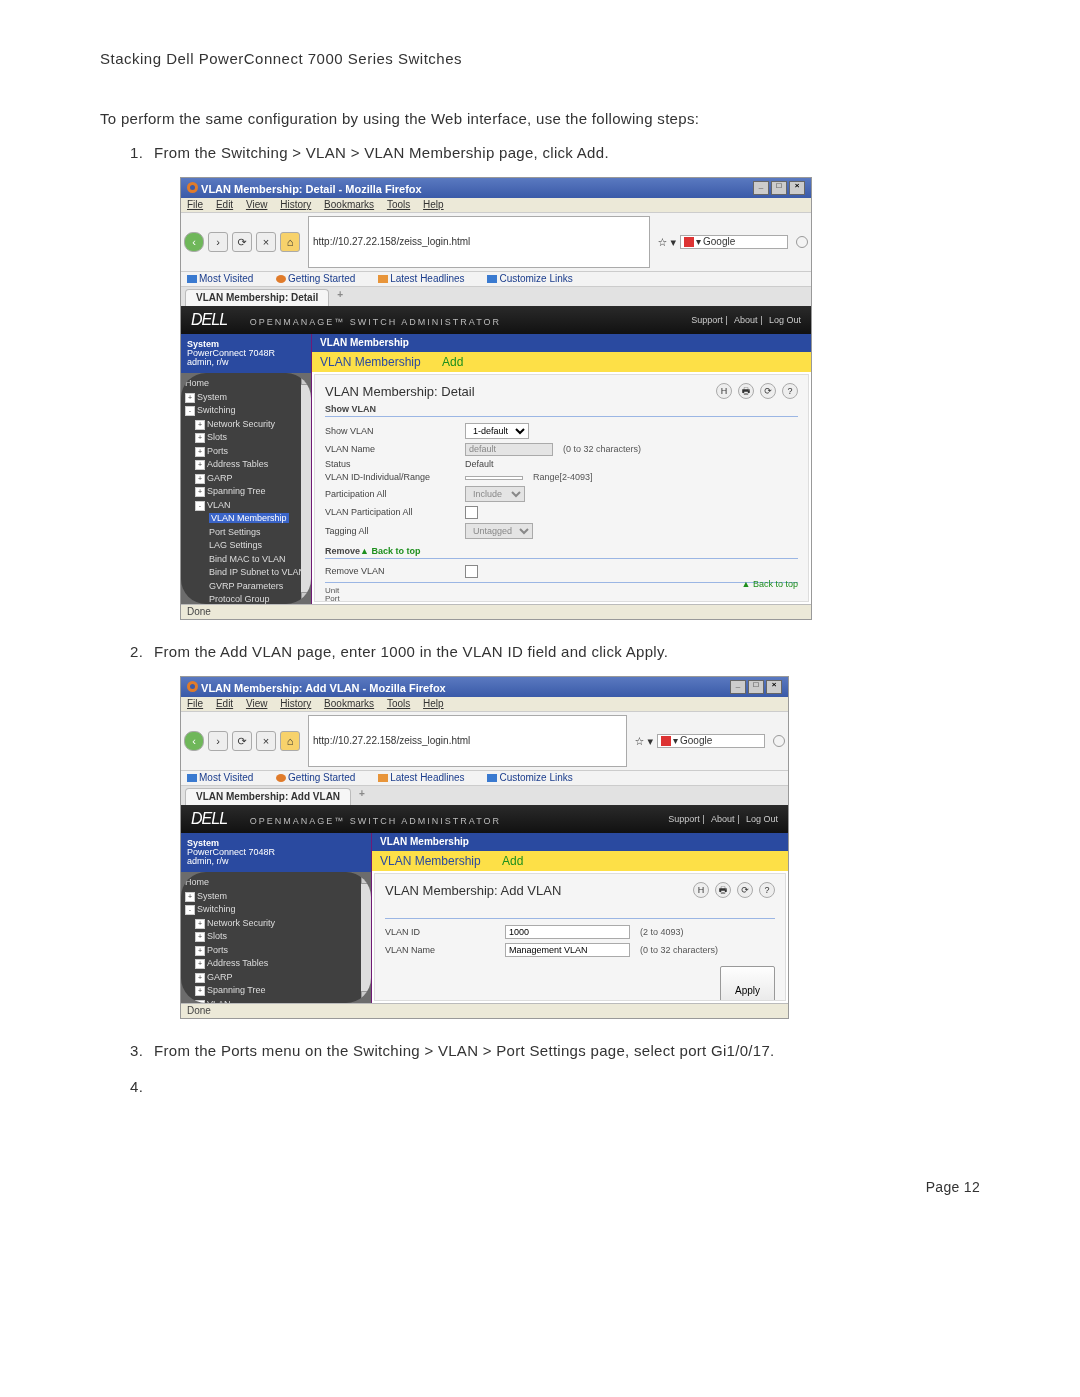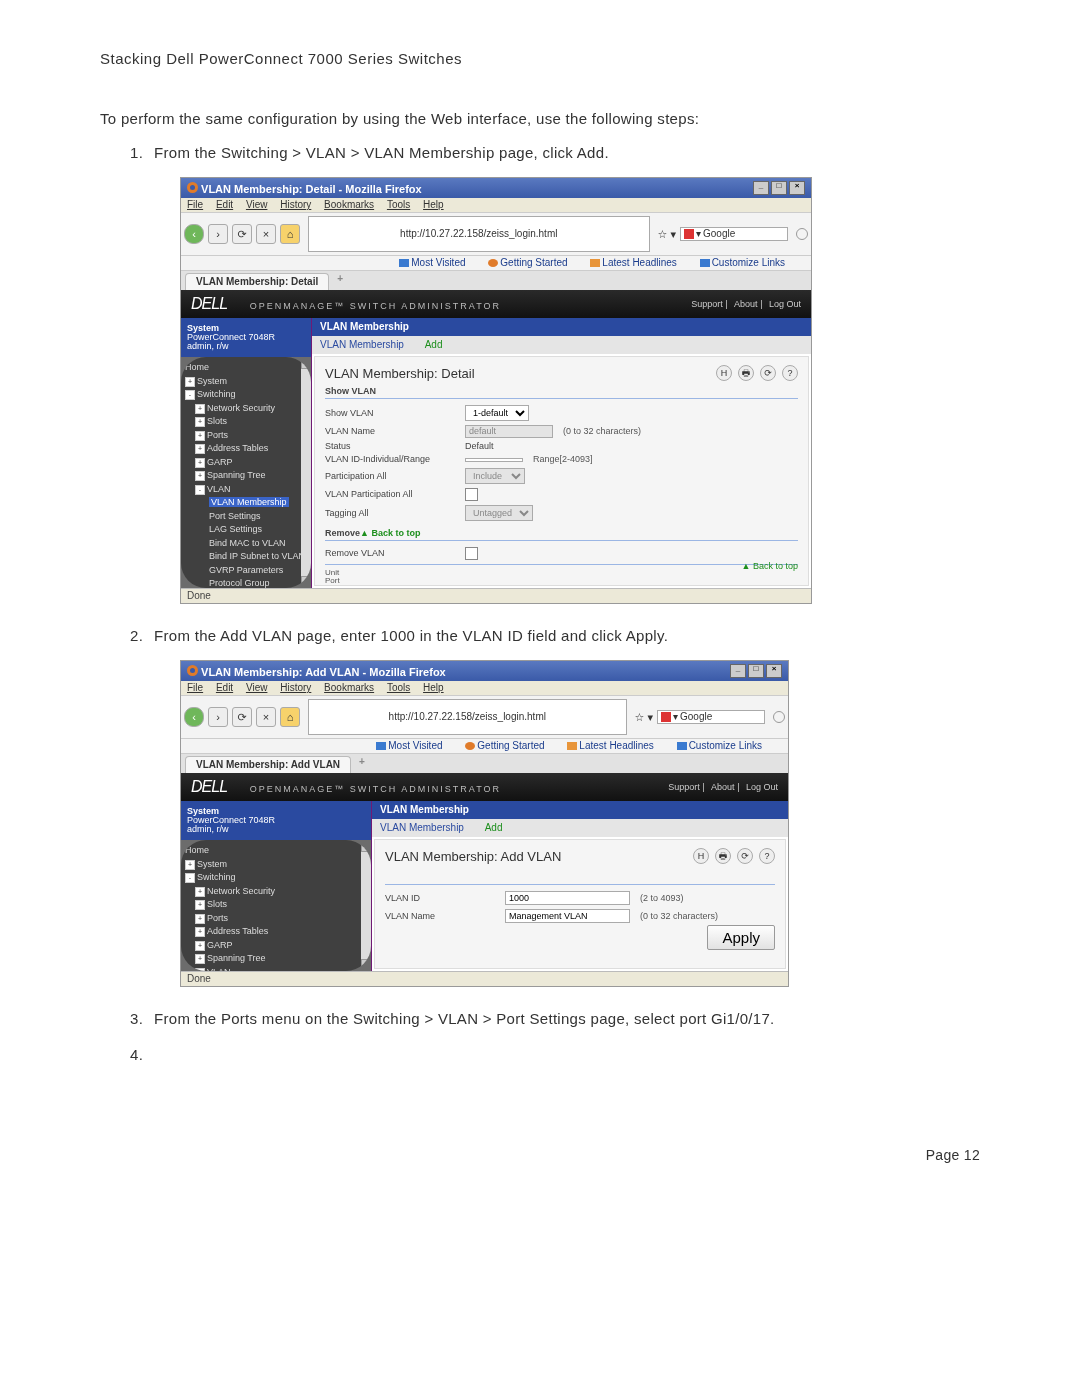--- a/index.html
+++ b/index.html
@@ -89,10 +89,9 @@
     flex: 1;
     border: 1px solid #aaa;
     background: #fff;
-    padding: 12px 4px;
+    padding: 20px 4px;
     font-size: 10px;
     margin: 0 4px;
-    text-align: center;
   }
   .starbtn { font-size: 11px; }
   .searchfield {

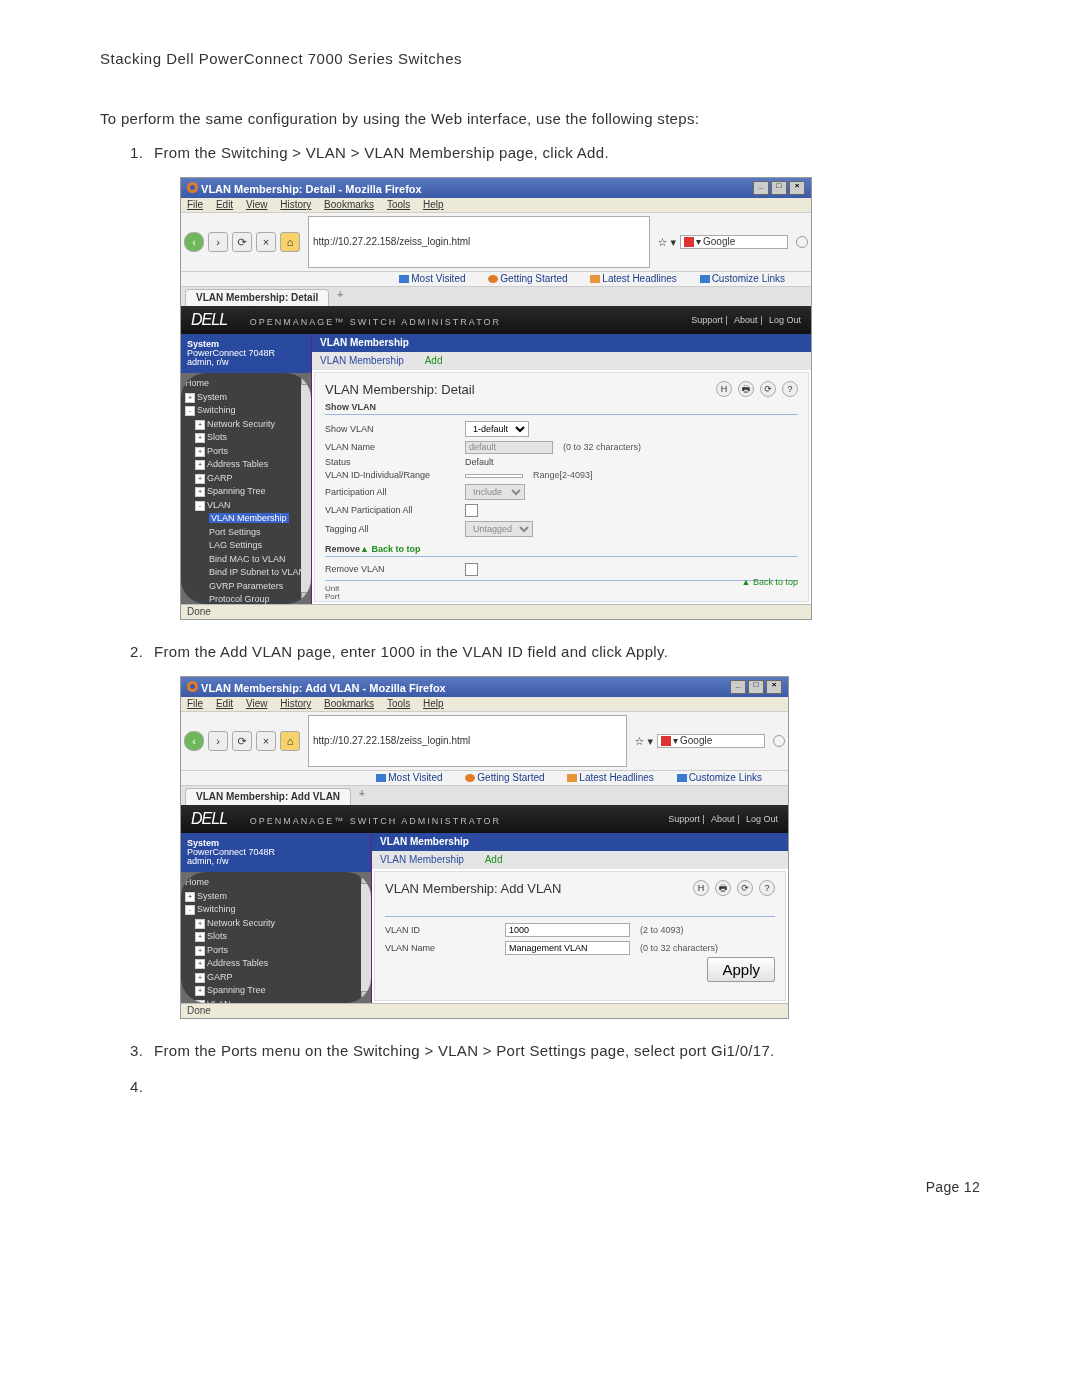--- a/index.html
+++ b/index.html
@@ -110,7 +110,6 @@
     font-size: 10px;
     color: #1a3c8c;
     border-bottom: 1px solid #ccc;
-    text-align: right;
   }
   .bookmarkbar span { margin-right: 10px; }
   .bookmarkbar .ico { display:inline-block; width:10px; height:8px; vertical-align:middle; margin-right:2px;}

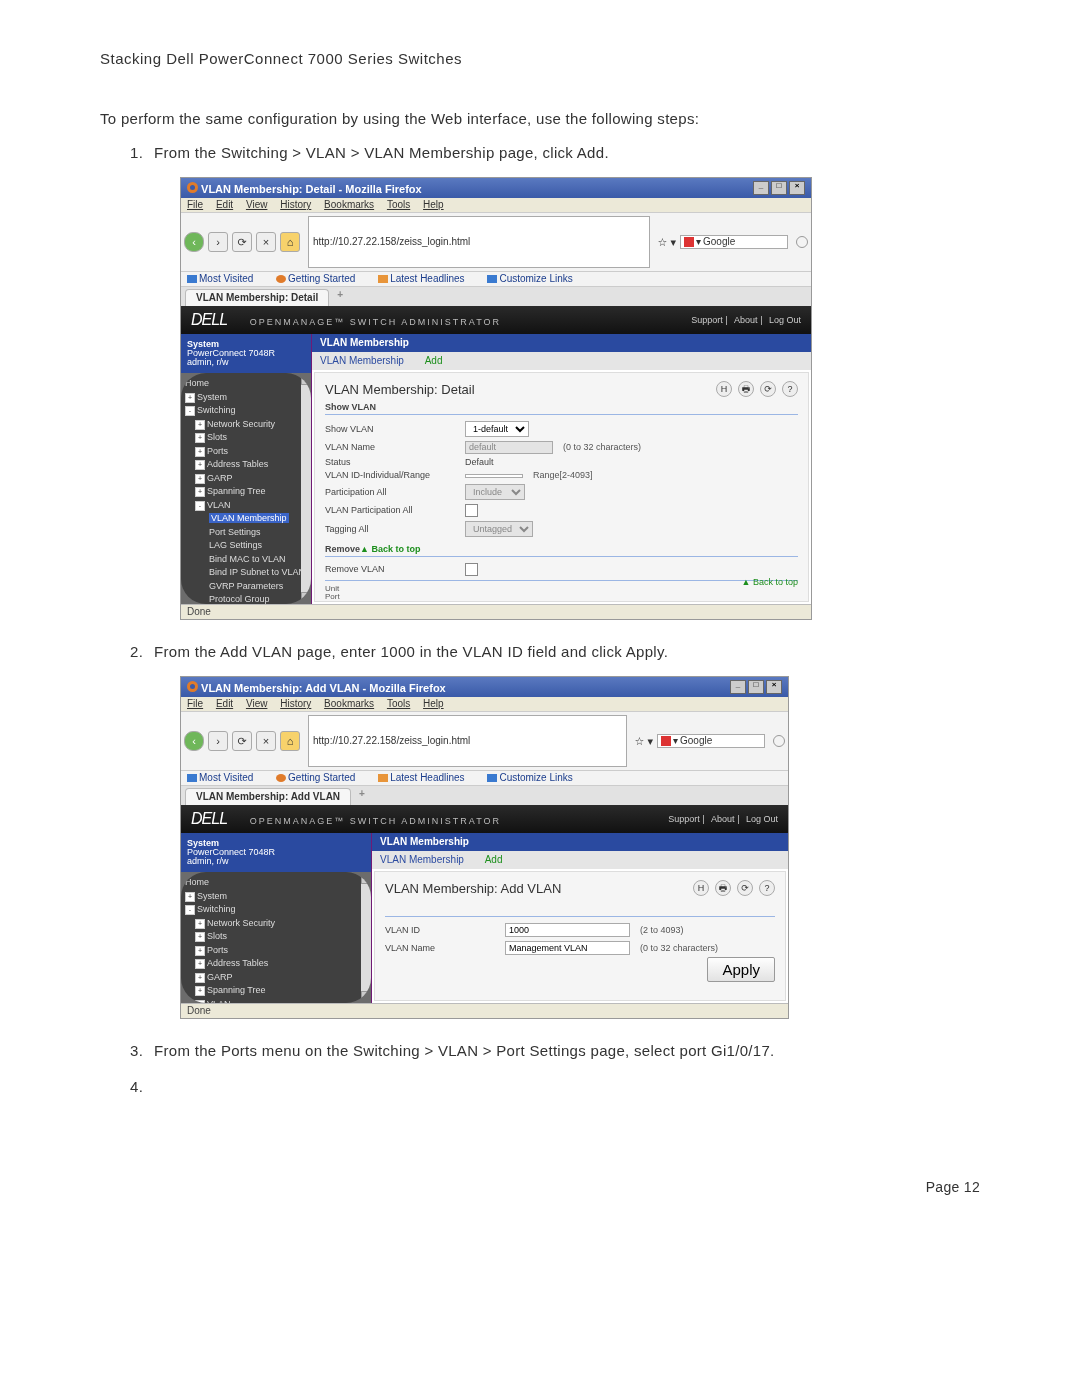--- a/index.html
+++ b/index.html
@@ -201,7 +201,7 @@
     background: #2a4aa0; color:#fff; font-size:10px; padding: 4px 8px; font-weight:bold;
   }
   .bcrumb2 {
-    background: #e5e5e5; color:#2a4aa0; font-size:10px; padding: 4px 8px;
+    background: #fde047; color:#2a4aa0; font-size:12px; padding: 4px 8px;
   }
   .bcrumb2 .act { color: #1d8f1d; margin-left: 18px; }
   .pane {

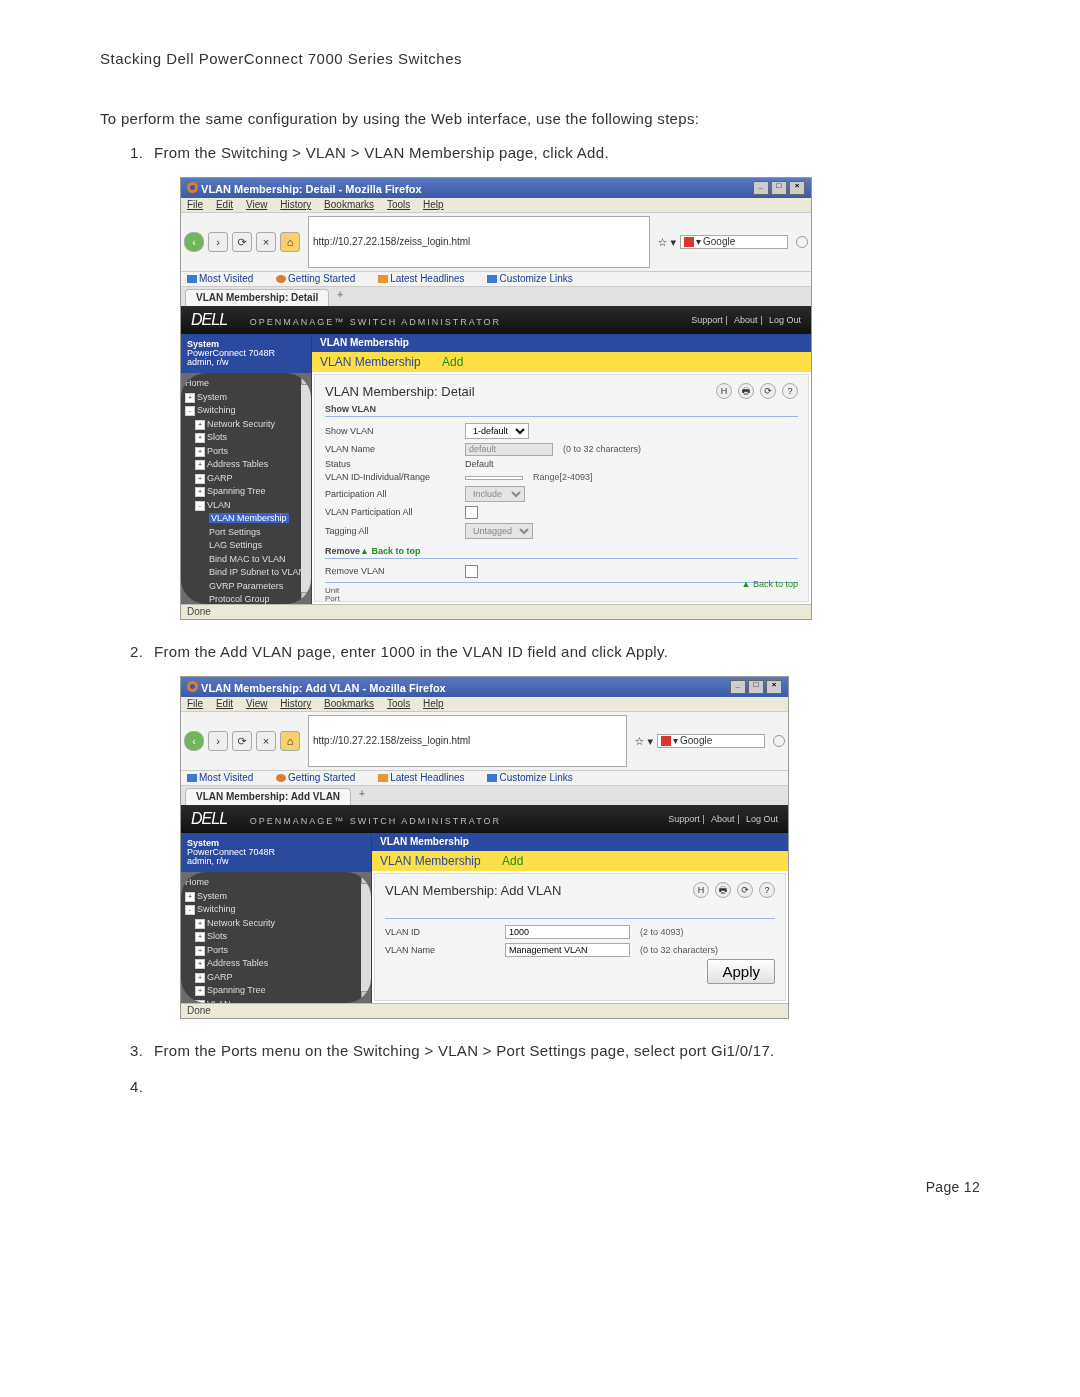--- a/index.html
+++ b/index.html
@@ -247,8 +247,8 @@
   .porttable .ptrow .plbl { width:36px; font-size:8px;}
   .applybtn {
     border: 1px solid #999; background: linear-gradient(#fefefe,#e2e2e2);
-    padding: 3px 14px; font-size: 15px; border-radius:2px;
-    float:right; margin-top: 0;
+    padding: 18px 14px; font-size: 10px; border-radius:2px;
+    float:right; margin-top: 7px;
   }
   .statusbar {
     background: #ece9d8;

